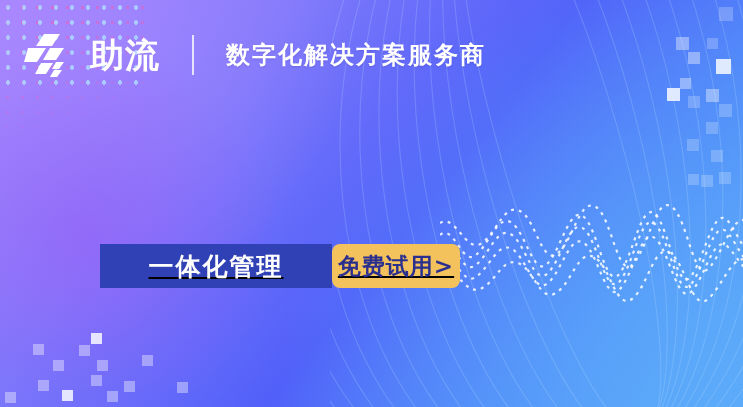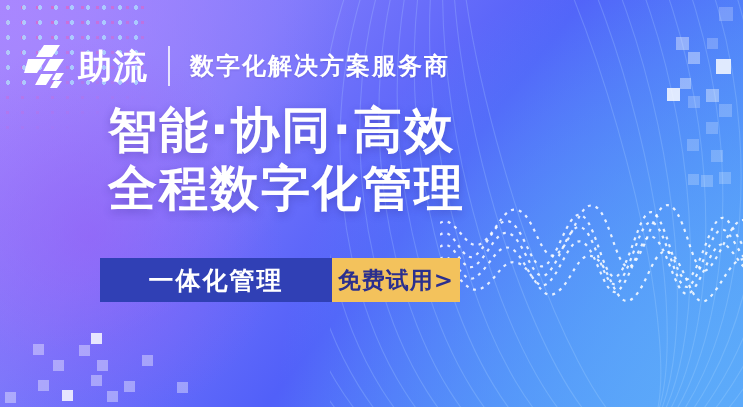--- a/index.html
+++ b/index.html
@@ -51,8 +51,8 @@
 
   
   .logo-row{
-    position:absolute;left:24px;top:43px;
-    display:flex;align-items:center;gap:8px;
+    position:absolute;left:24px;top:32px;
+    display:flex;align-items:center;gap:20px;
   }
   .mark{width:46px;height:46px;display:block;}
   .wordmark{

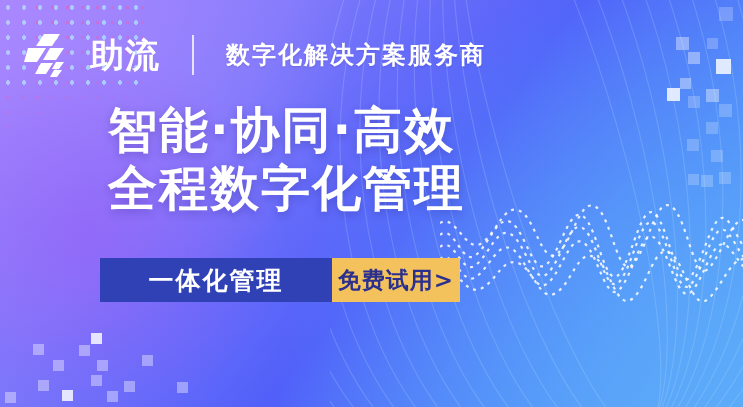--- a/index.html
+++ b/index.html
@@ -184,10 +184,6 @@
     <span class="tagline">数字化解决方案服务商</span>
   </div>
 
-  <div class="headline">
-    <span class="hl">智能·协同·高效</span>
-    <span class="hl">全程数字化管理</span>
-  </div>
 
   <div class="cta-row">
     <div class="btn-primary">一体化管理</div>

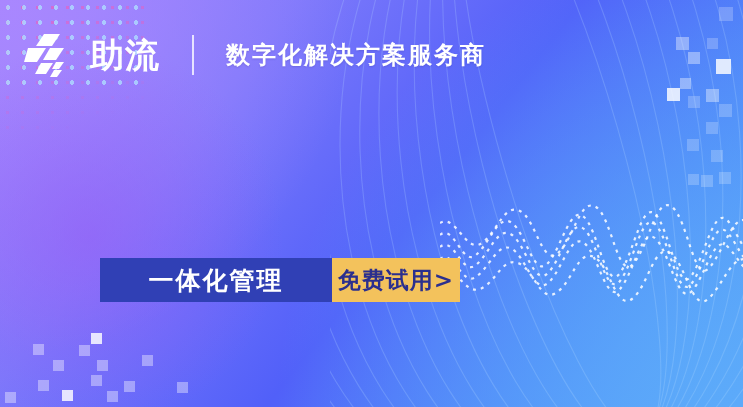--- a/index.html
+++ b/index.html
@@ -77,7 +77,7 @@
   }
 
   
-  .cta-row{position:absolute;left:100px;top:258px;display:flex;align-items:stretch;}
+  .cta-row{position:absolute;left:100px;top:244px;display:flex;align-items:stretch;text-decoration:underline;}
   .btn-primary{
     width:232px;height:44px;background:#3040b5;
     display:flex;align-items:center;justify-content:center;

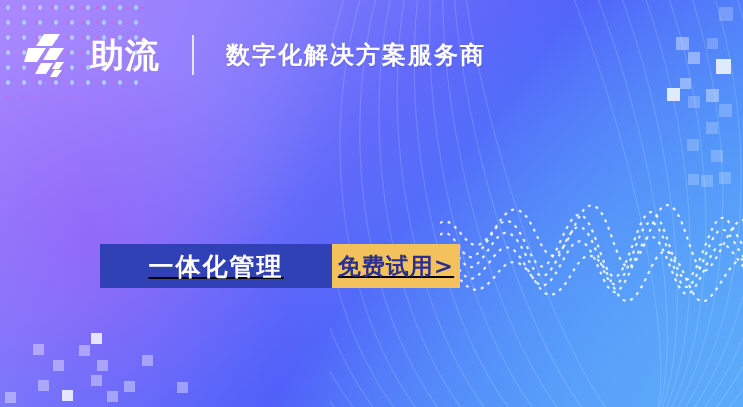--- a/index.html
+++ b/index.html
@@ -91,6 +91,7 @@
     color:#2b2f8e;font-size:23px;font-weight:bold;letter-spacing:1px;
     font-family:"DejaVu Sans","Liberation Sans",sans-serif;
     cursor:pointer;
+    border-radius:8px;
   }
 </style>
 </head>

